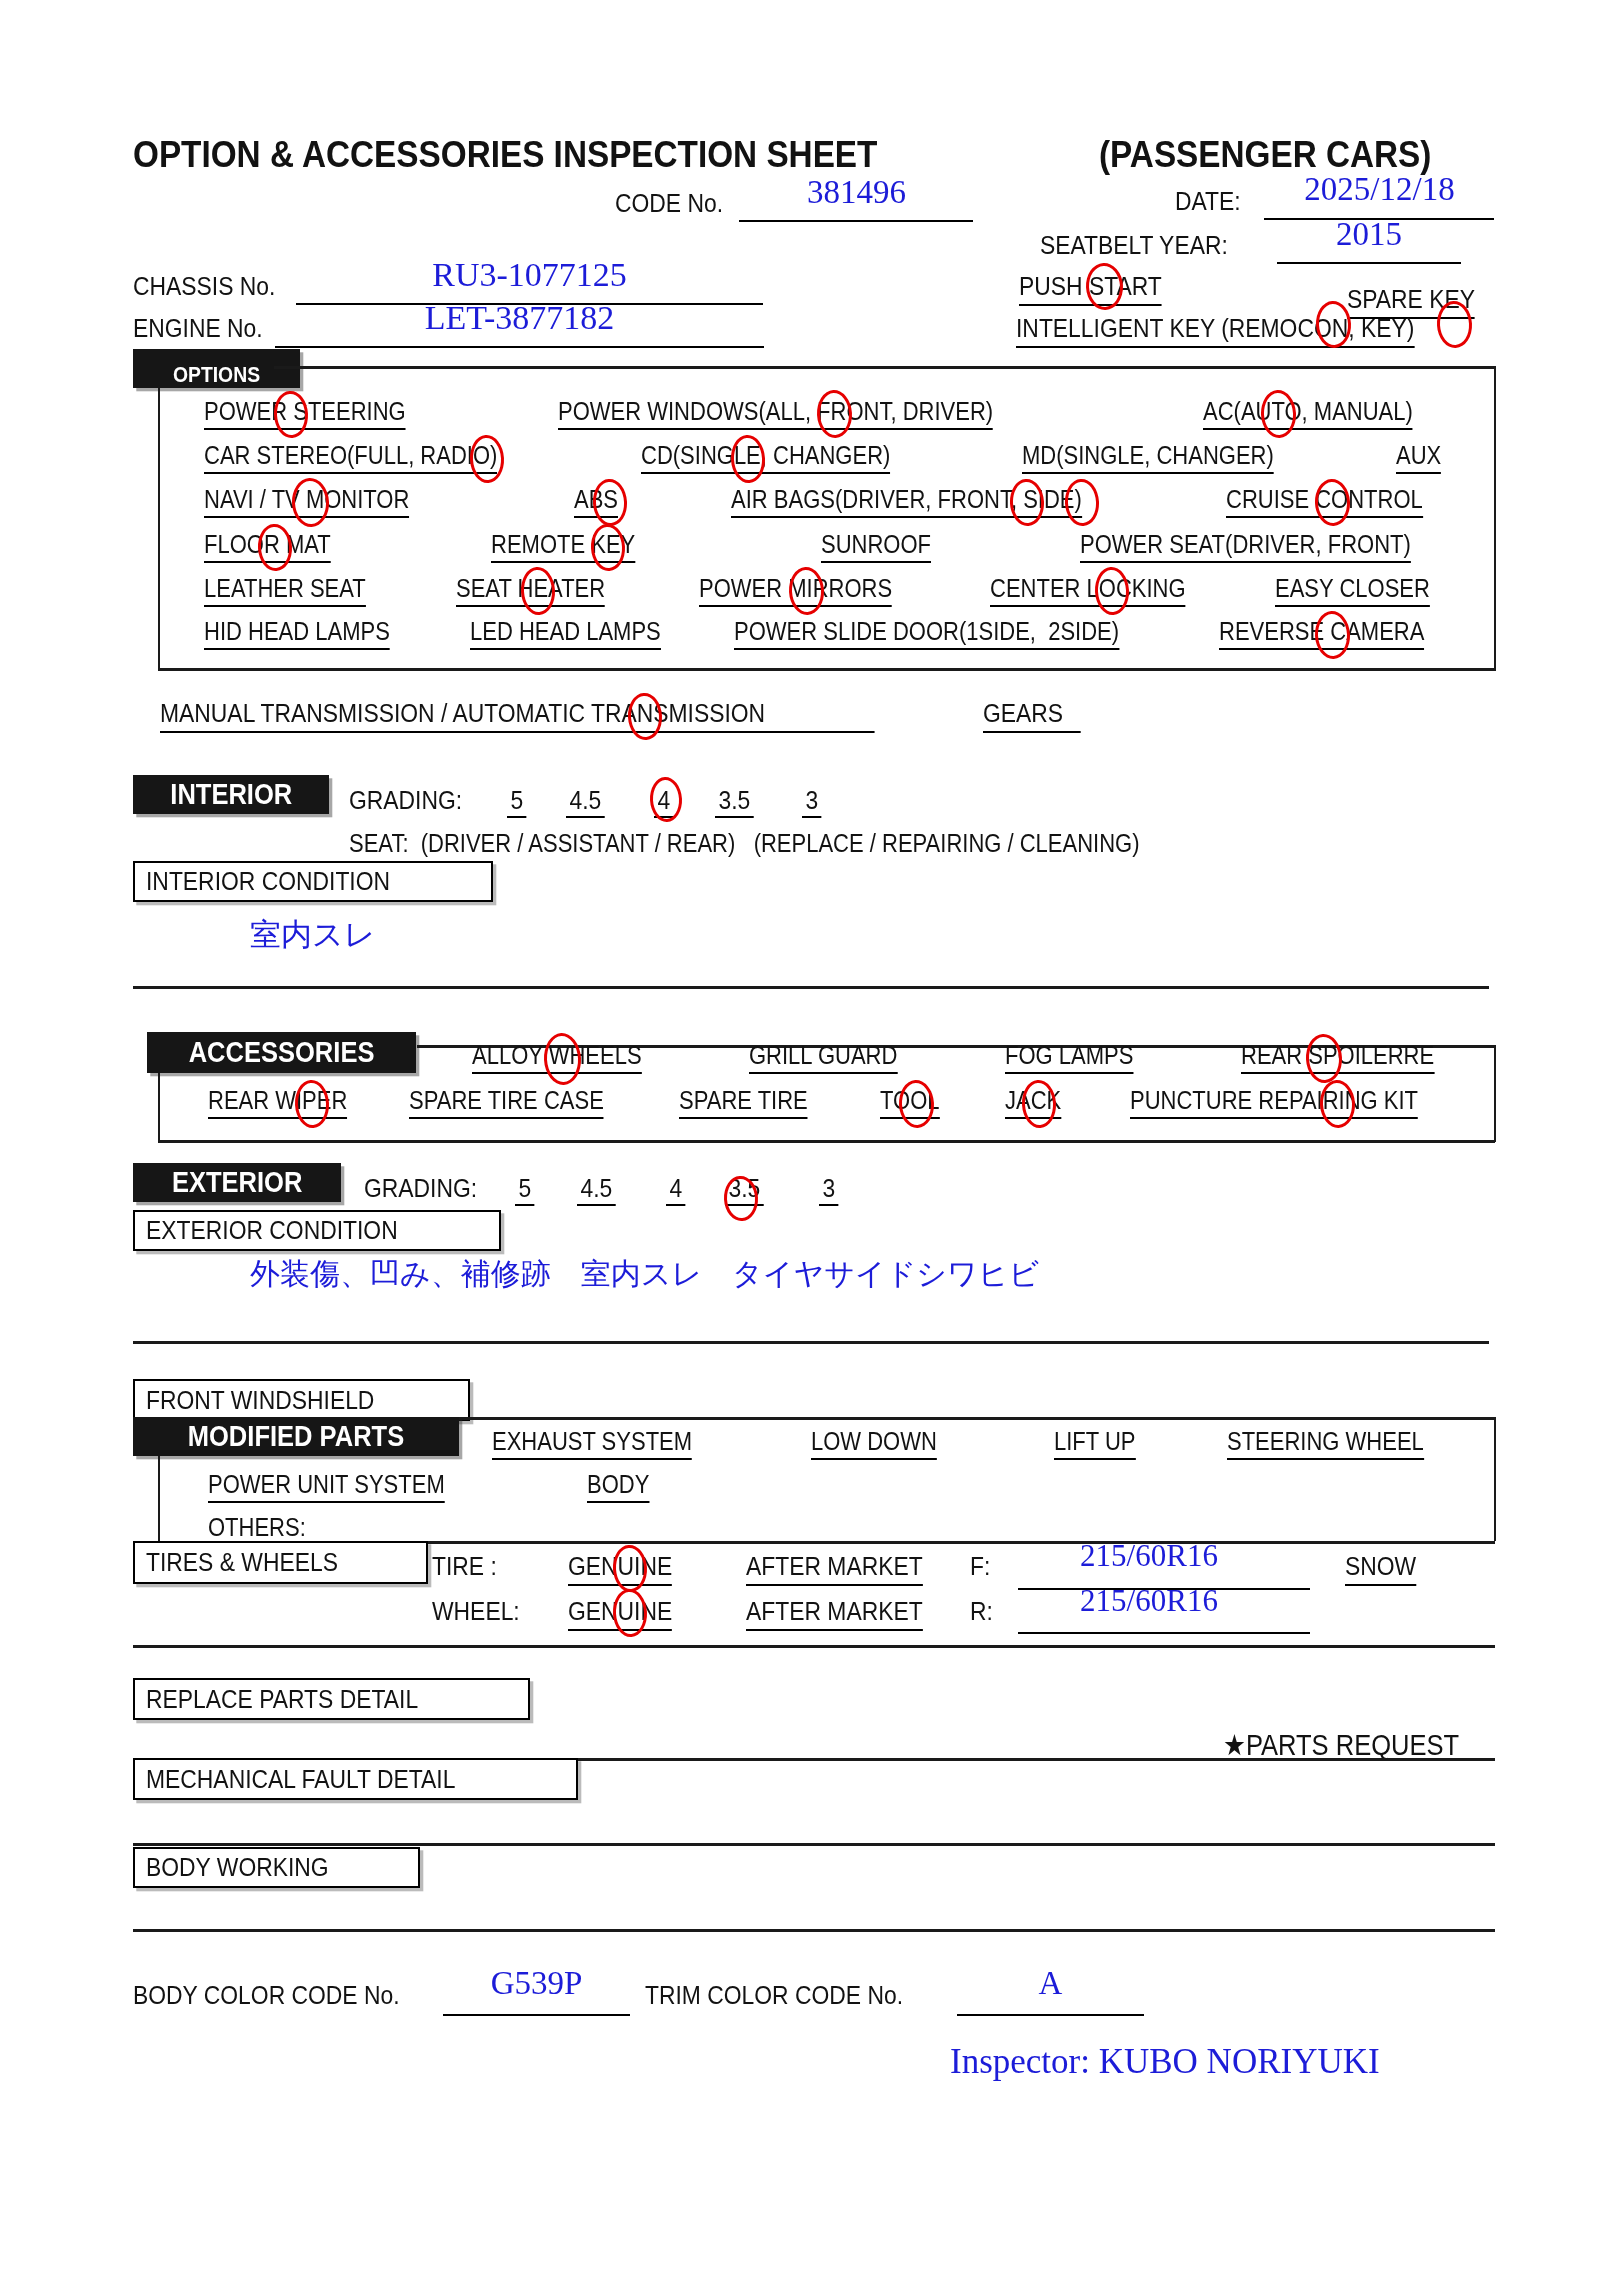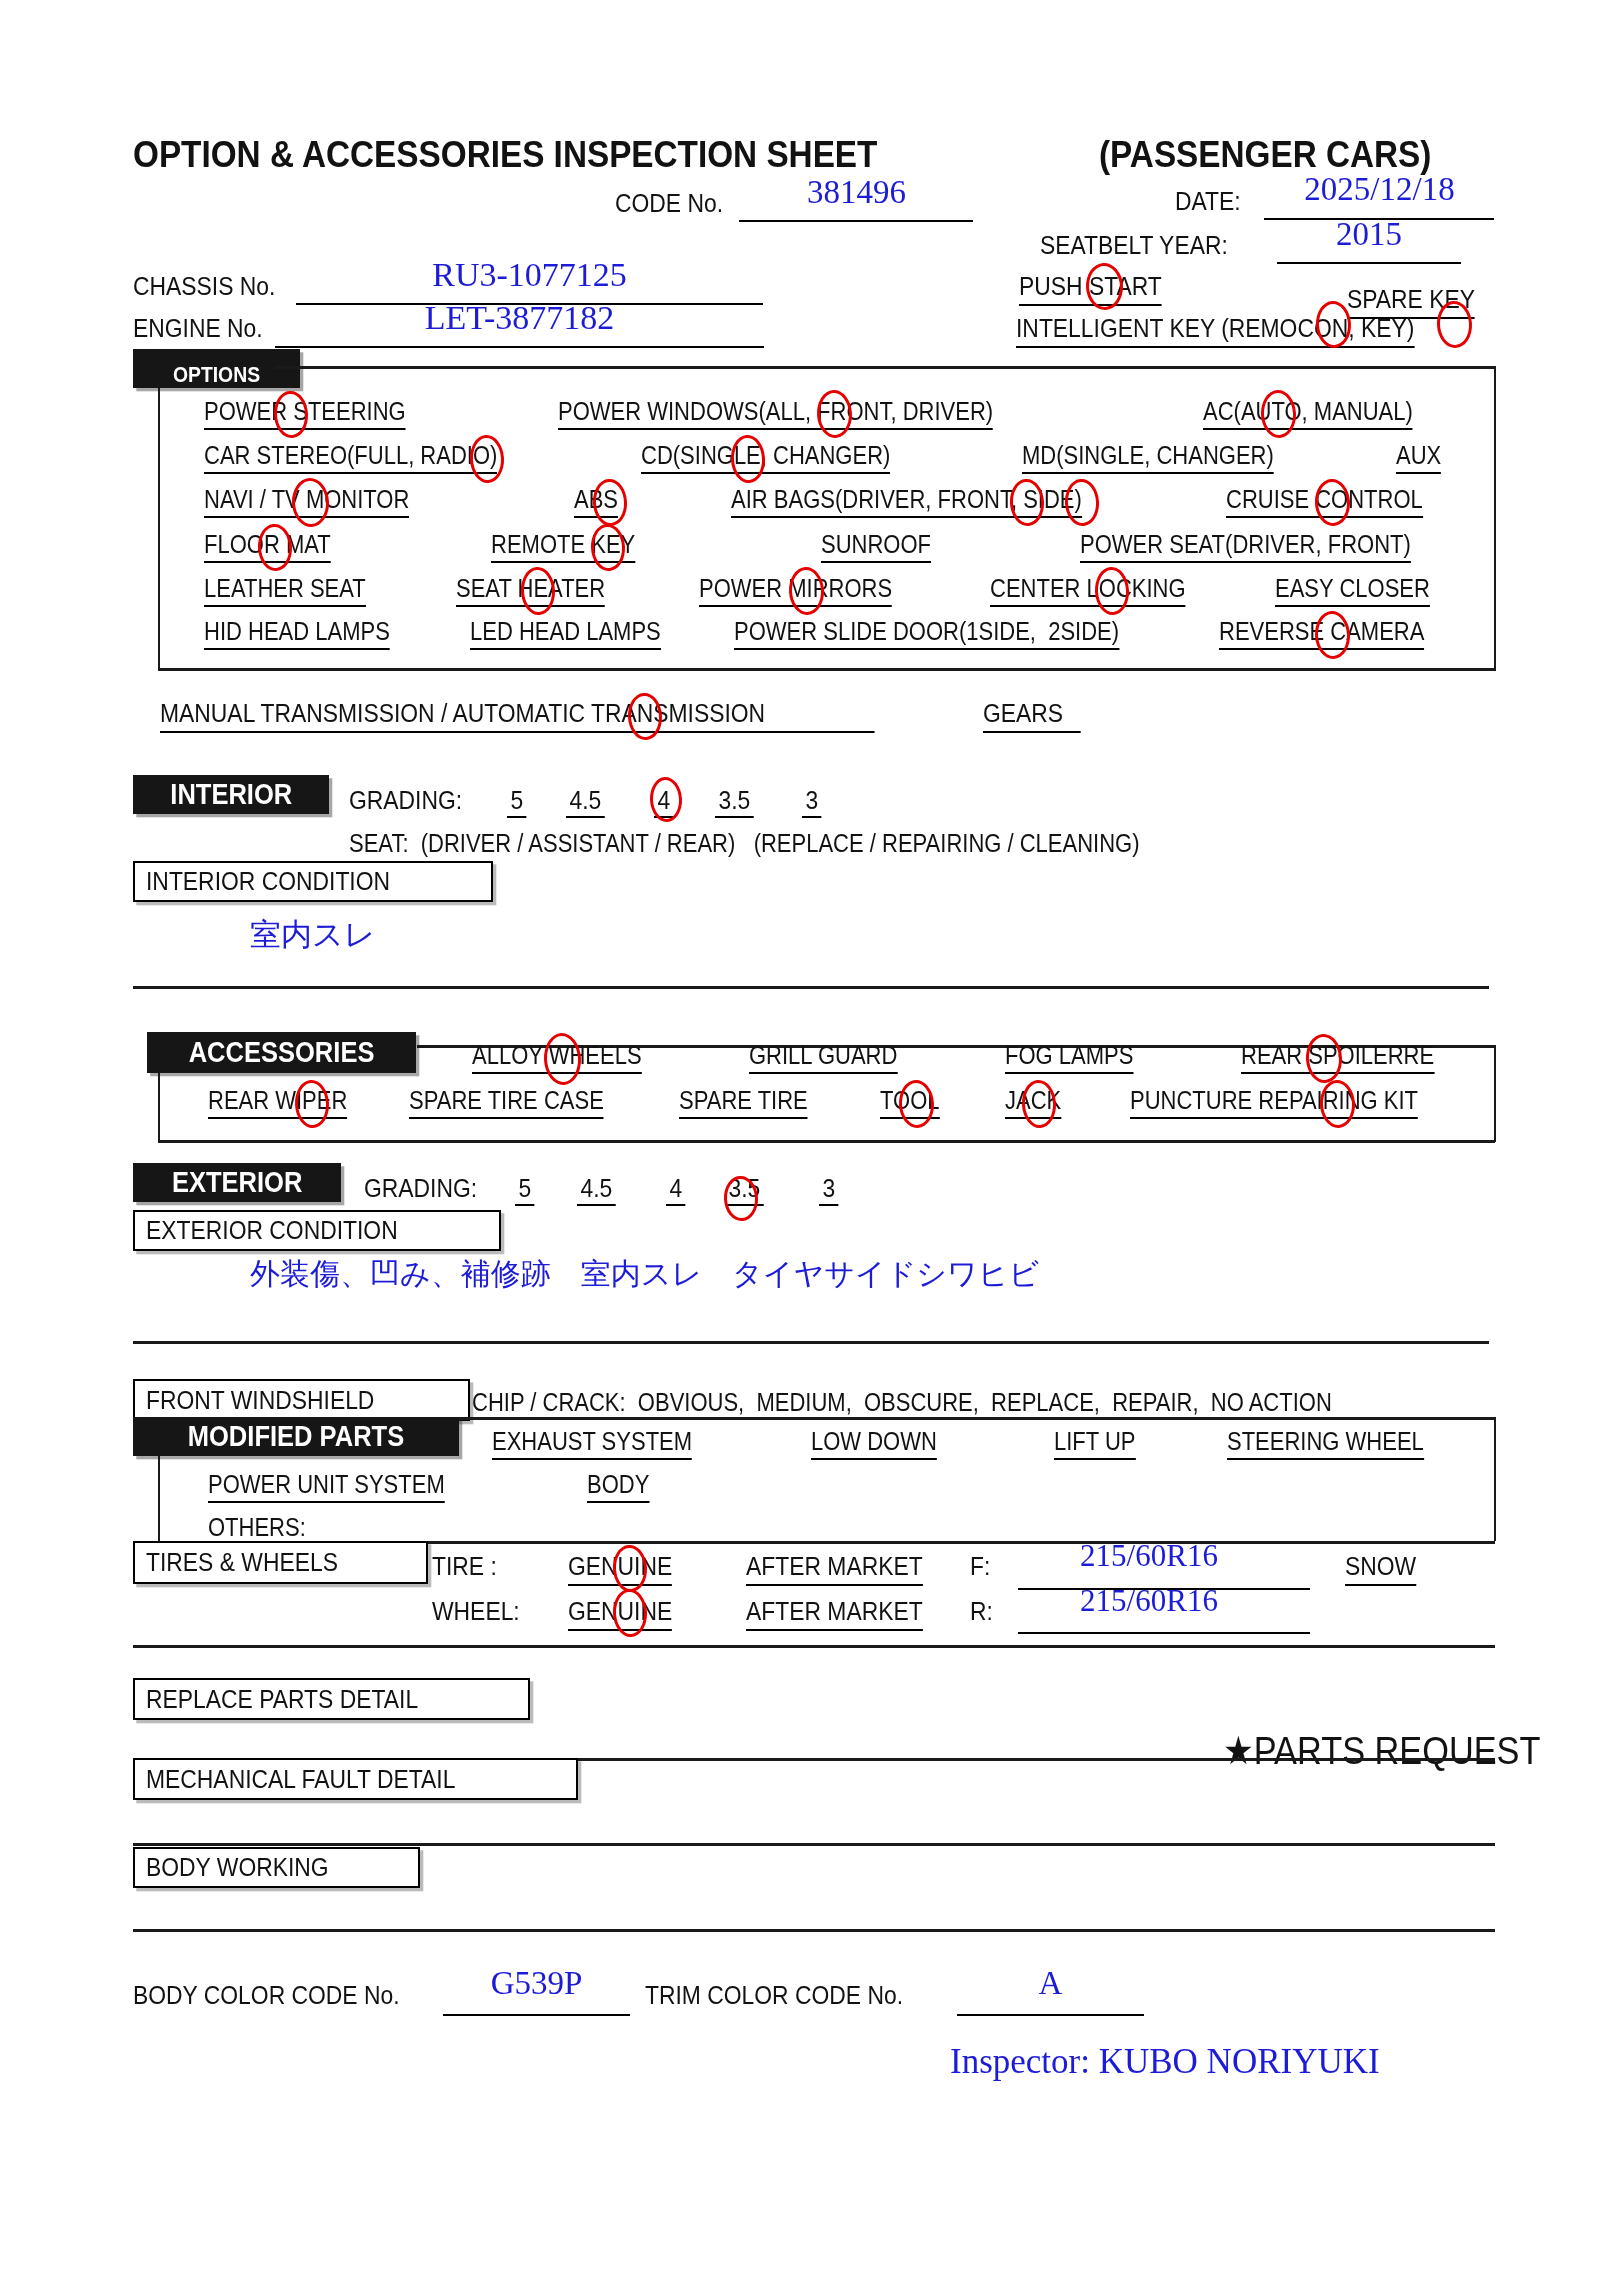--- a/index.html
+++ b/index.html
@@ -161,7 +161,6 @@
   <div class="whitebox" style="left:133px;top:1379px;width:322px;height:38px;">
       <span class="t">FRONT WINDSHIELD</span>
     </div>
-  <div class="abs fs38" style="left:472px;top:1388px;"><span class="t">CHIP / CRACK:  OBVIOUS,  MEDIUM,  OBSCURE,  REPLACE,  REPAIR,  NO ACTION</span></div>
   <div class="hline" style="left:456px;top:1417px;width:1038px;"></div>
 
   <div class="blackbox" style="left:133px;top:1417px;width:326px;height:39px;font-size:29px;">

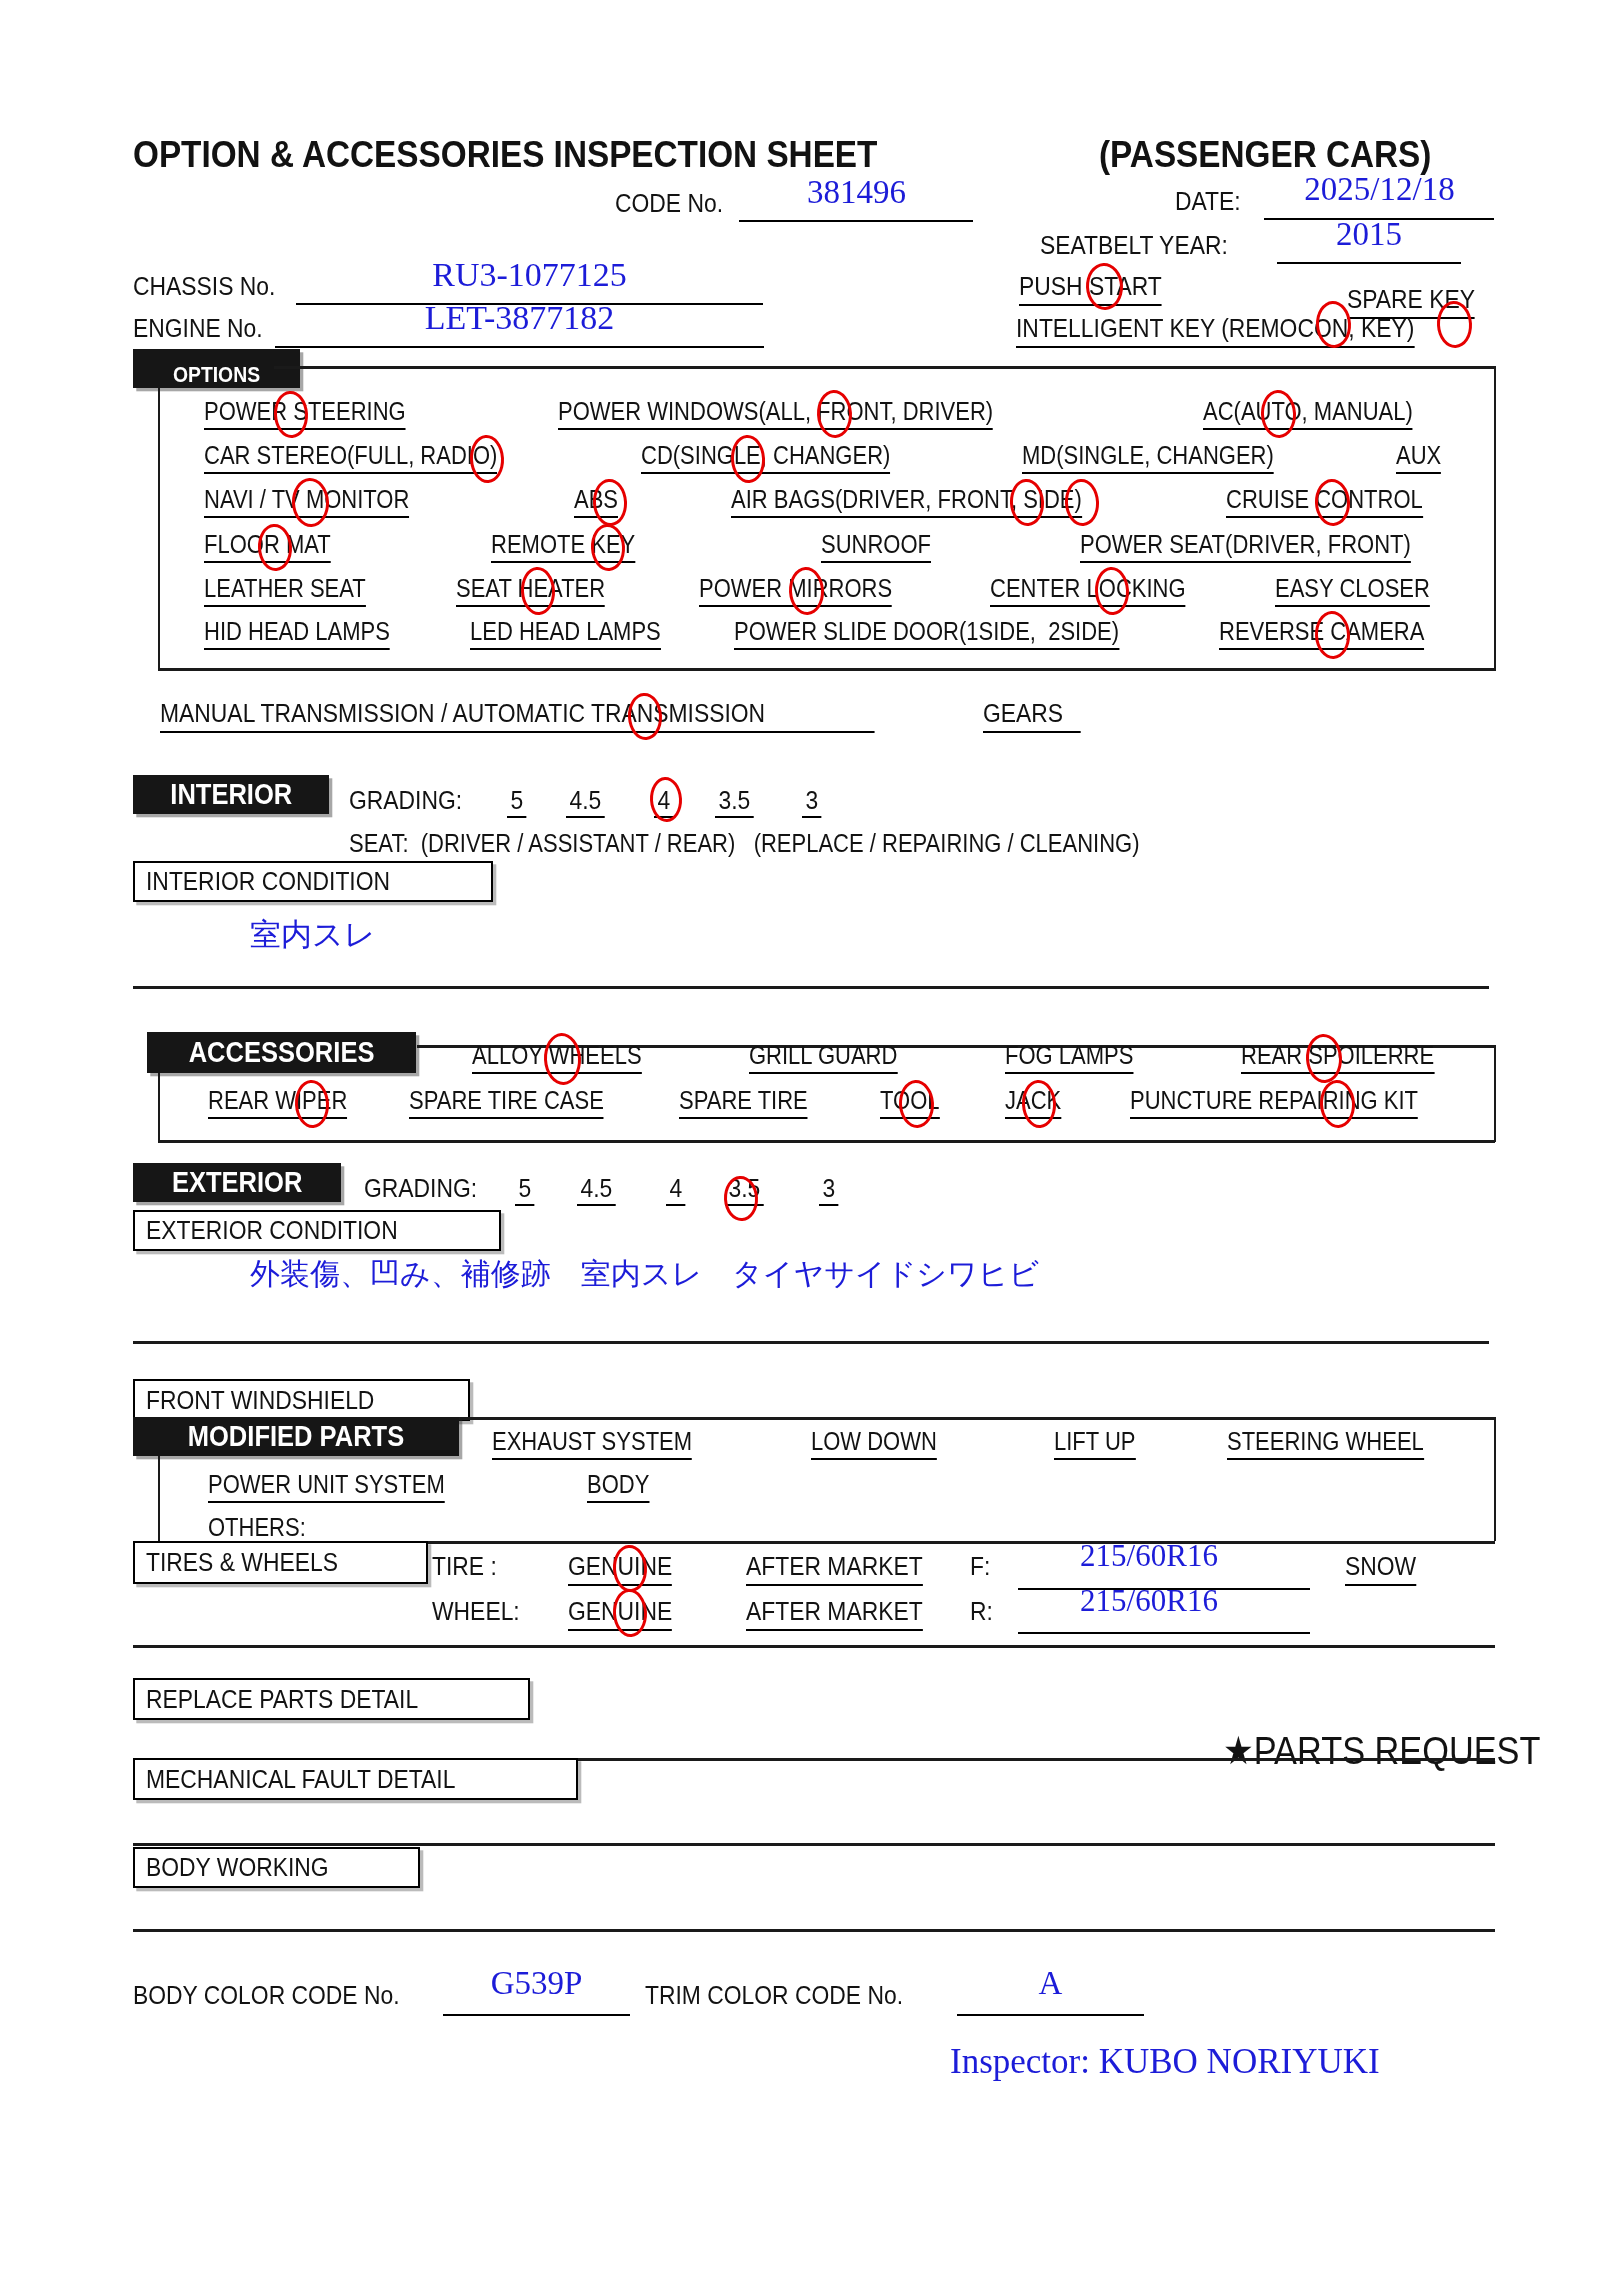--- a/index.html
+++ b/index.html
@@ -201,7 +201,7 @@
   <div class="whitebox" style="left:133px;top:1678px;width:382px;height:38px;">
       <span class="t">REPLACE PARTS DETAIL</span>
     </div>
-  <div class="abs" style="left:1223px;top:1728px;font-size:39px;"><span class="t">★PARTS REQUEST</span></div>
+  <div class="abs" style="left:1223px;top:1728px;font-size:29px;"><span class="t">★PARTS REQUEST</span></div>
   <div class="hline" style="left:133px;top:1758px;width:1362px;"></div>
 
   <div class="whitebox" style="left:133px;top:1758px;width:430px;height:38px;">

